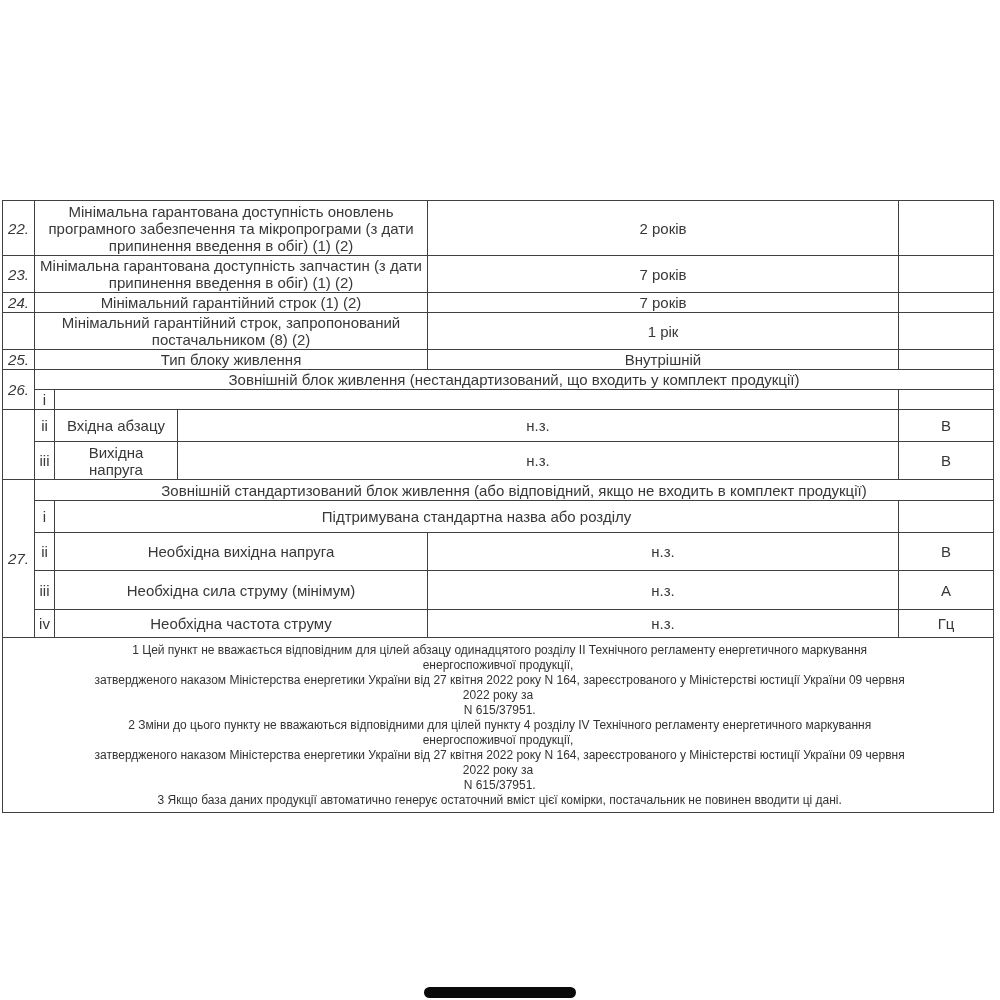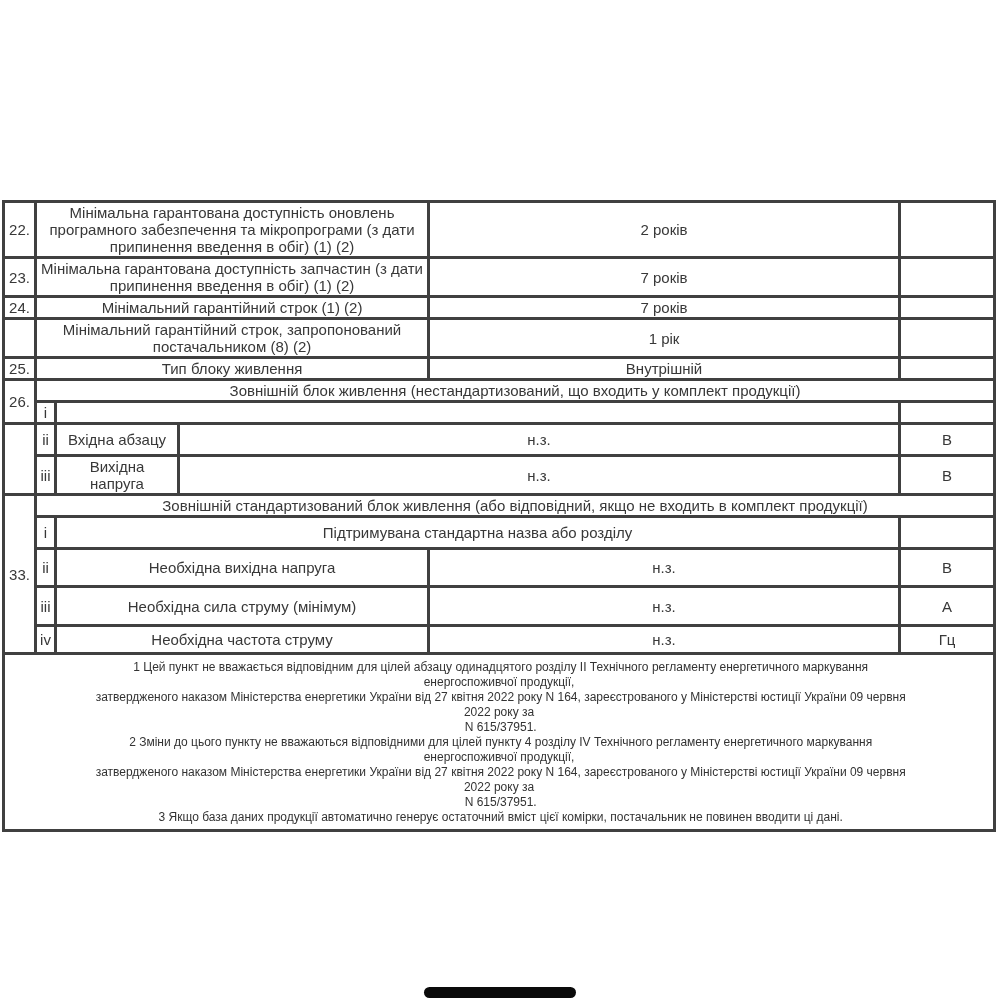--- a/index.html
+++ b/index.html
@@ -11,7 +11,7 @@
     font-size:15px;line-height:17px;color:#383838;
   }
   table.spec td{
-    border:3px solid #404040;
+    border:1px solid #404040;
     padding:1px 2px;
     text-align:center;
     vertical-align:middle;

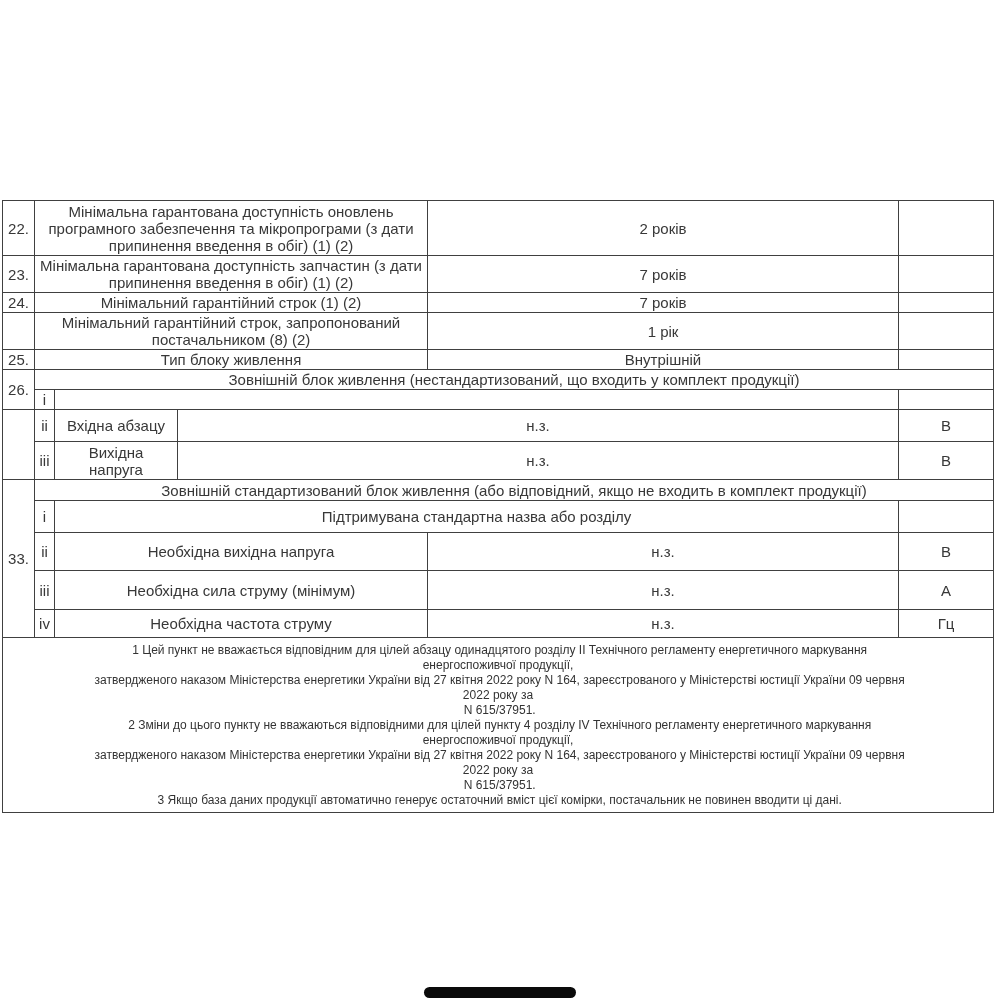--- a/index.html
+++ b/index.html
@@ -17,7 +17,7 @@
     vertical-align:middle;
     overflow:hidden;
   }
-  td.numcell{padding:1px 0;}
+  td.numcell{padding:1px 0;font-style:italic;}
   td.unitcell{vertical-align:top;padding-top:2px;}
   td.prewrap{white-space:pre-line;margin-left:21px;}
   tr.h-r22{height:55px}

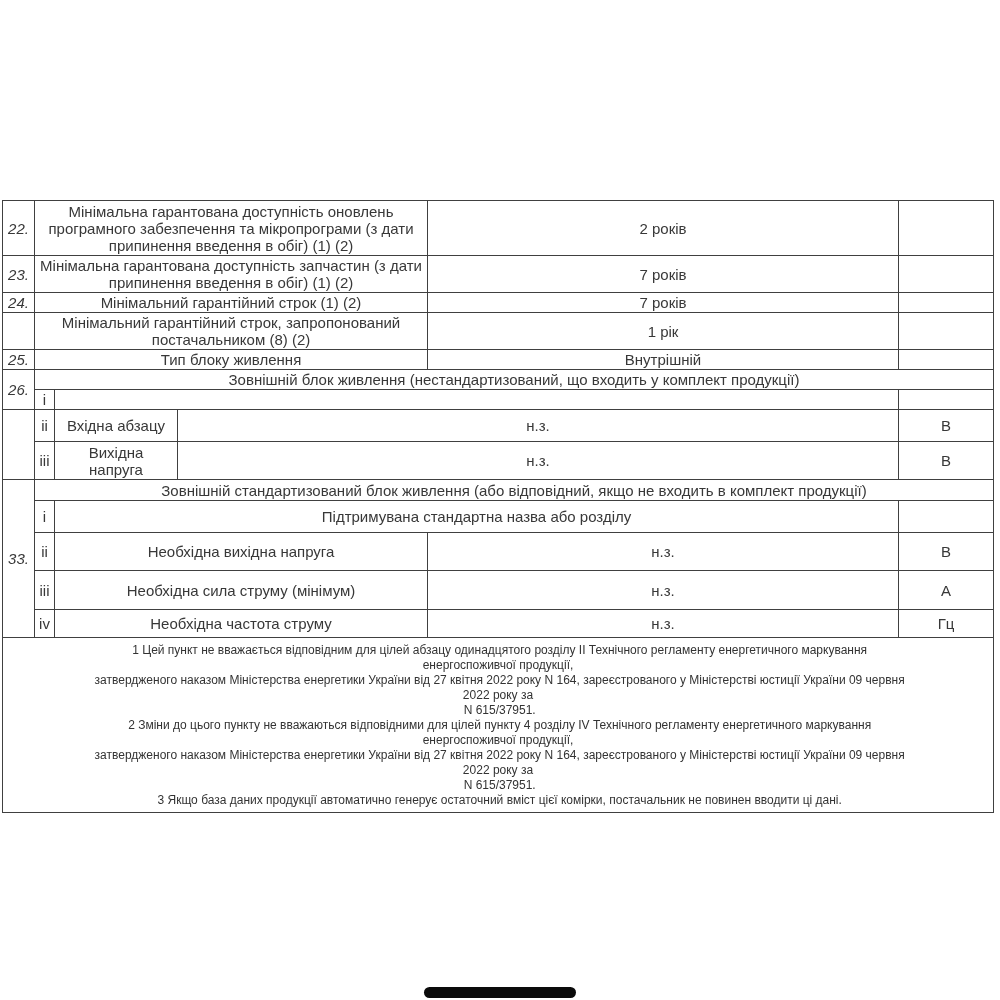--- a/index.html
+++ b/index.html
@@ -124,7 +124,7 @@
     </tr>
 
     <tr class="h-s27h">
-      <td class="numcell" rowspan="5">33.</td>
+      <td class="numcell" rowspan="5">27.</td>
       <td colspan="5">Зовнішній стандартизований блок живлення (або відповідний, якщо не входить в комплект продукції)</td>
     </tr>
 

